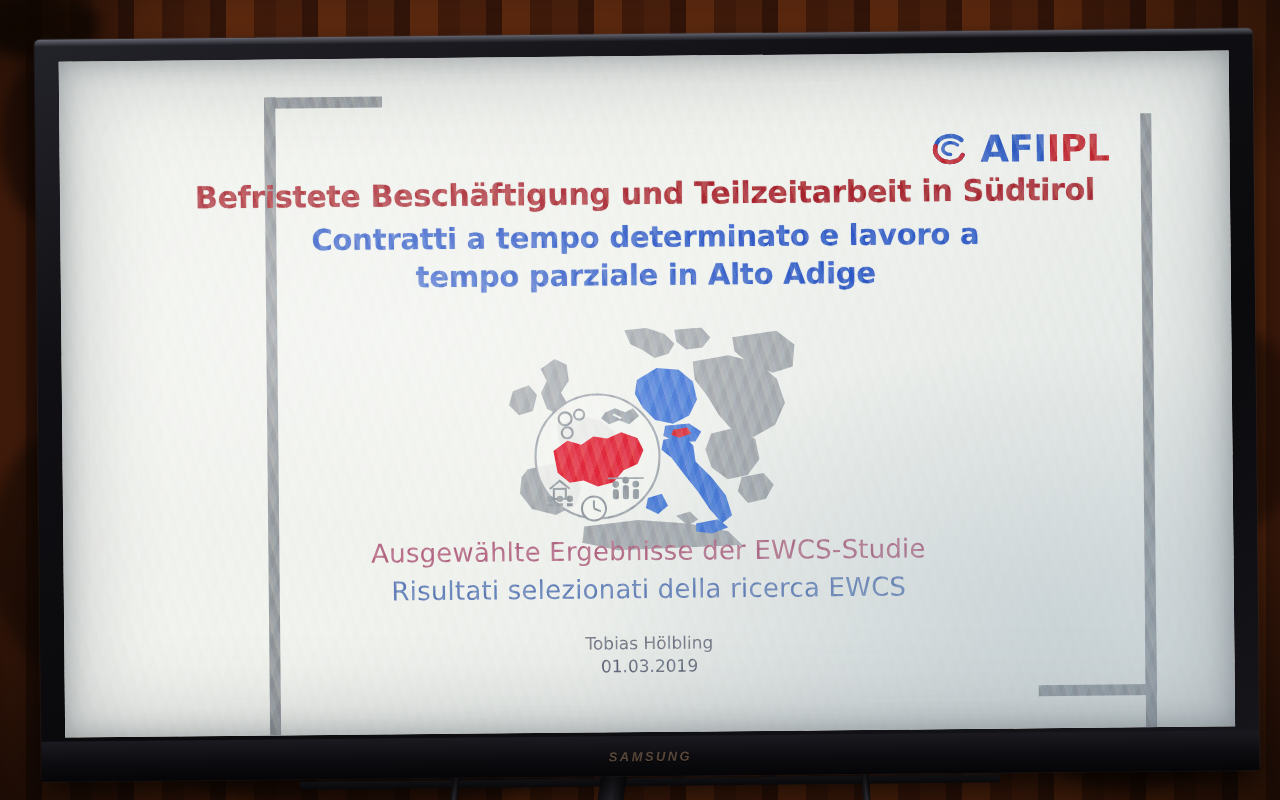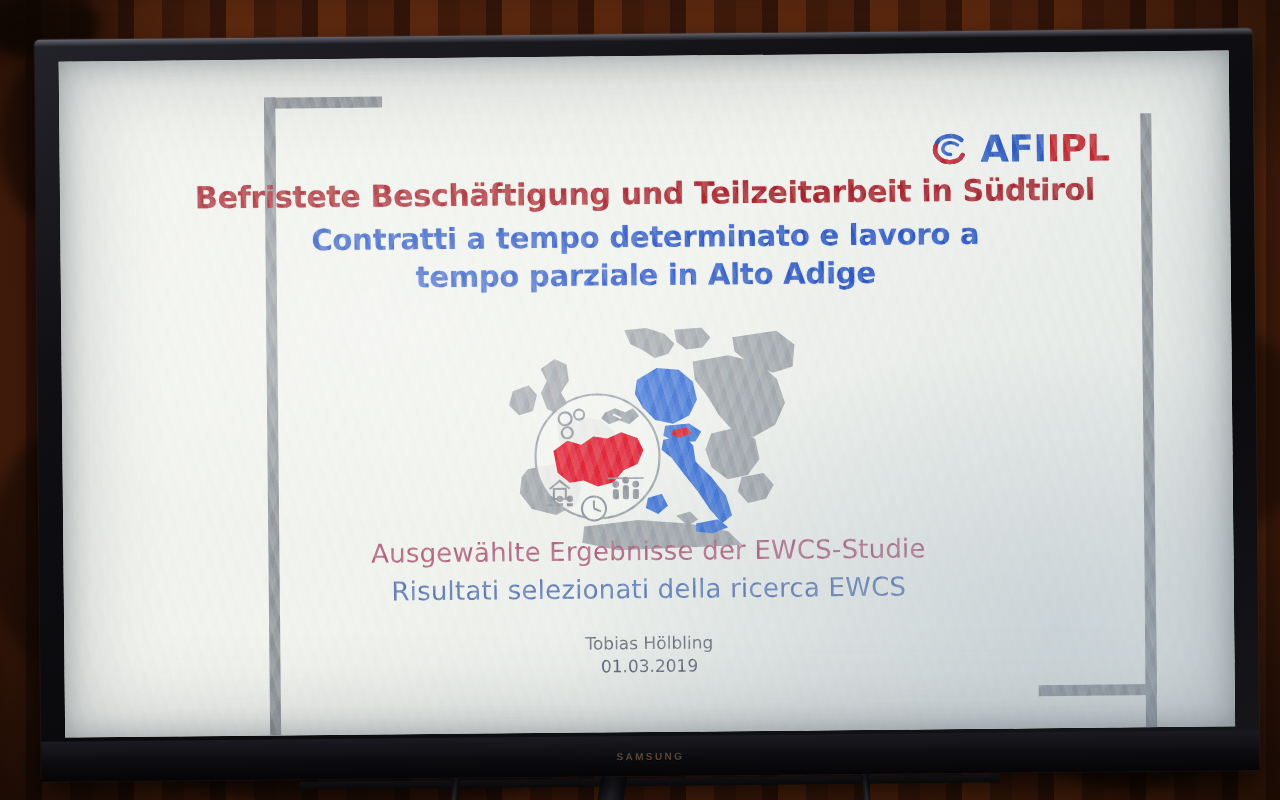--- a/index.html
+++ b/index.html
@@ -62,8 +62,8 @@
     display:flex; align-items:center; justify-content:center;
   }
   #samsung-logo{
-    color:#5c4a3d; font-size:10px; letter-spacing:2.4px; font-weight:700;
-    opacity:.95; text-shadow:0 1px 0 rgba(0,0,0,.8);
+    color:#5c4a3d; font-size:13px; letter-spacing:2.4px; font-weight:700;
+    opacity:.95; text-shadow:0 1px 0 rgba(0,0,0,.8);font-style:italic;
   }
   
   #stand-neck{

